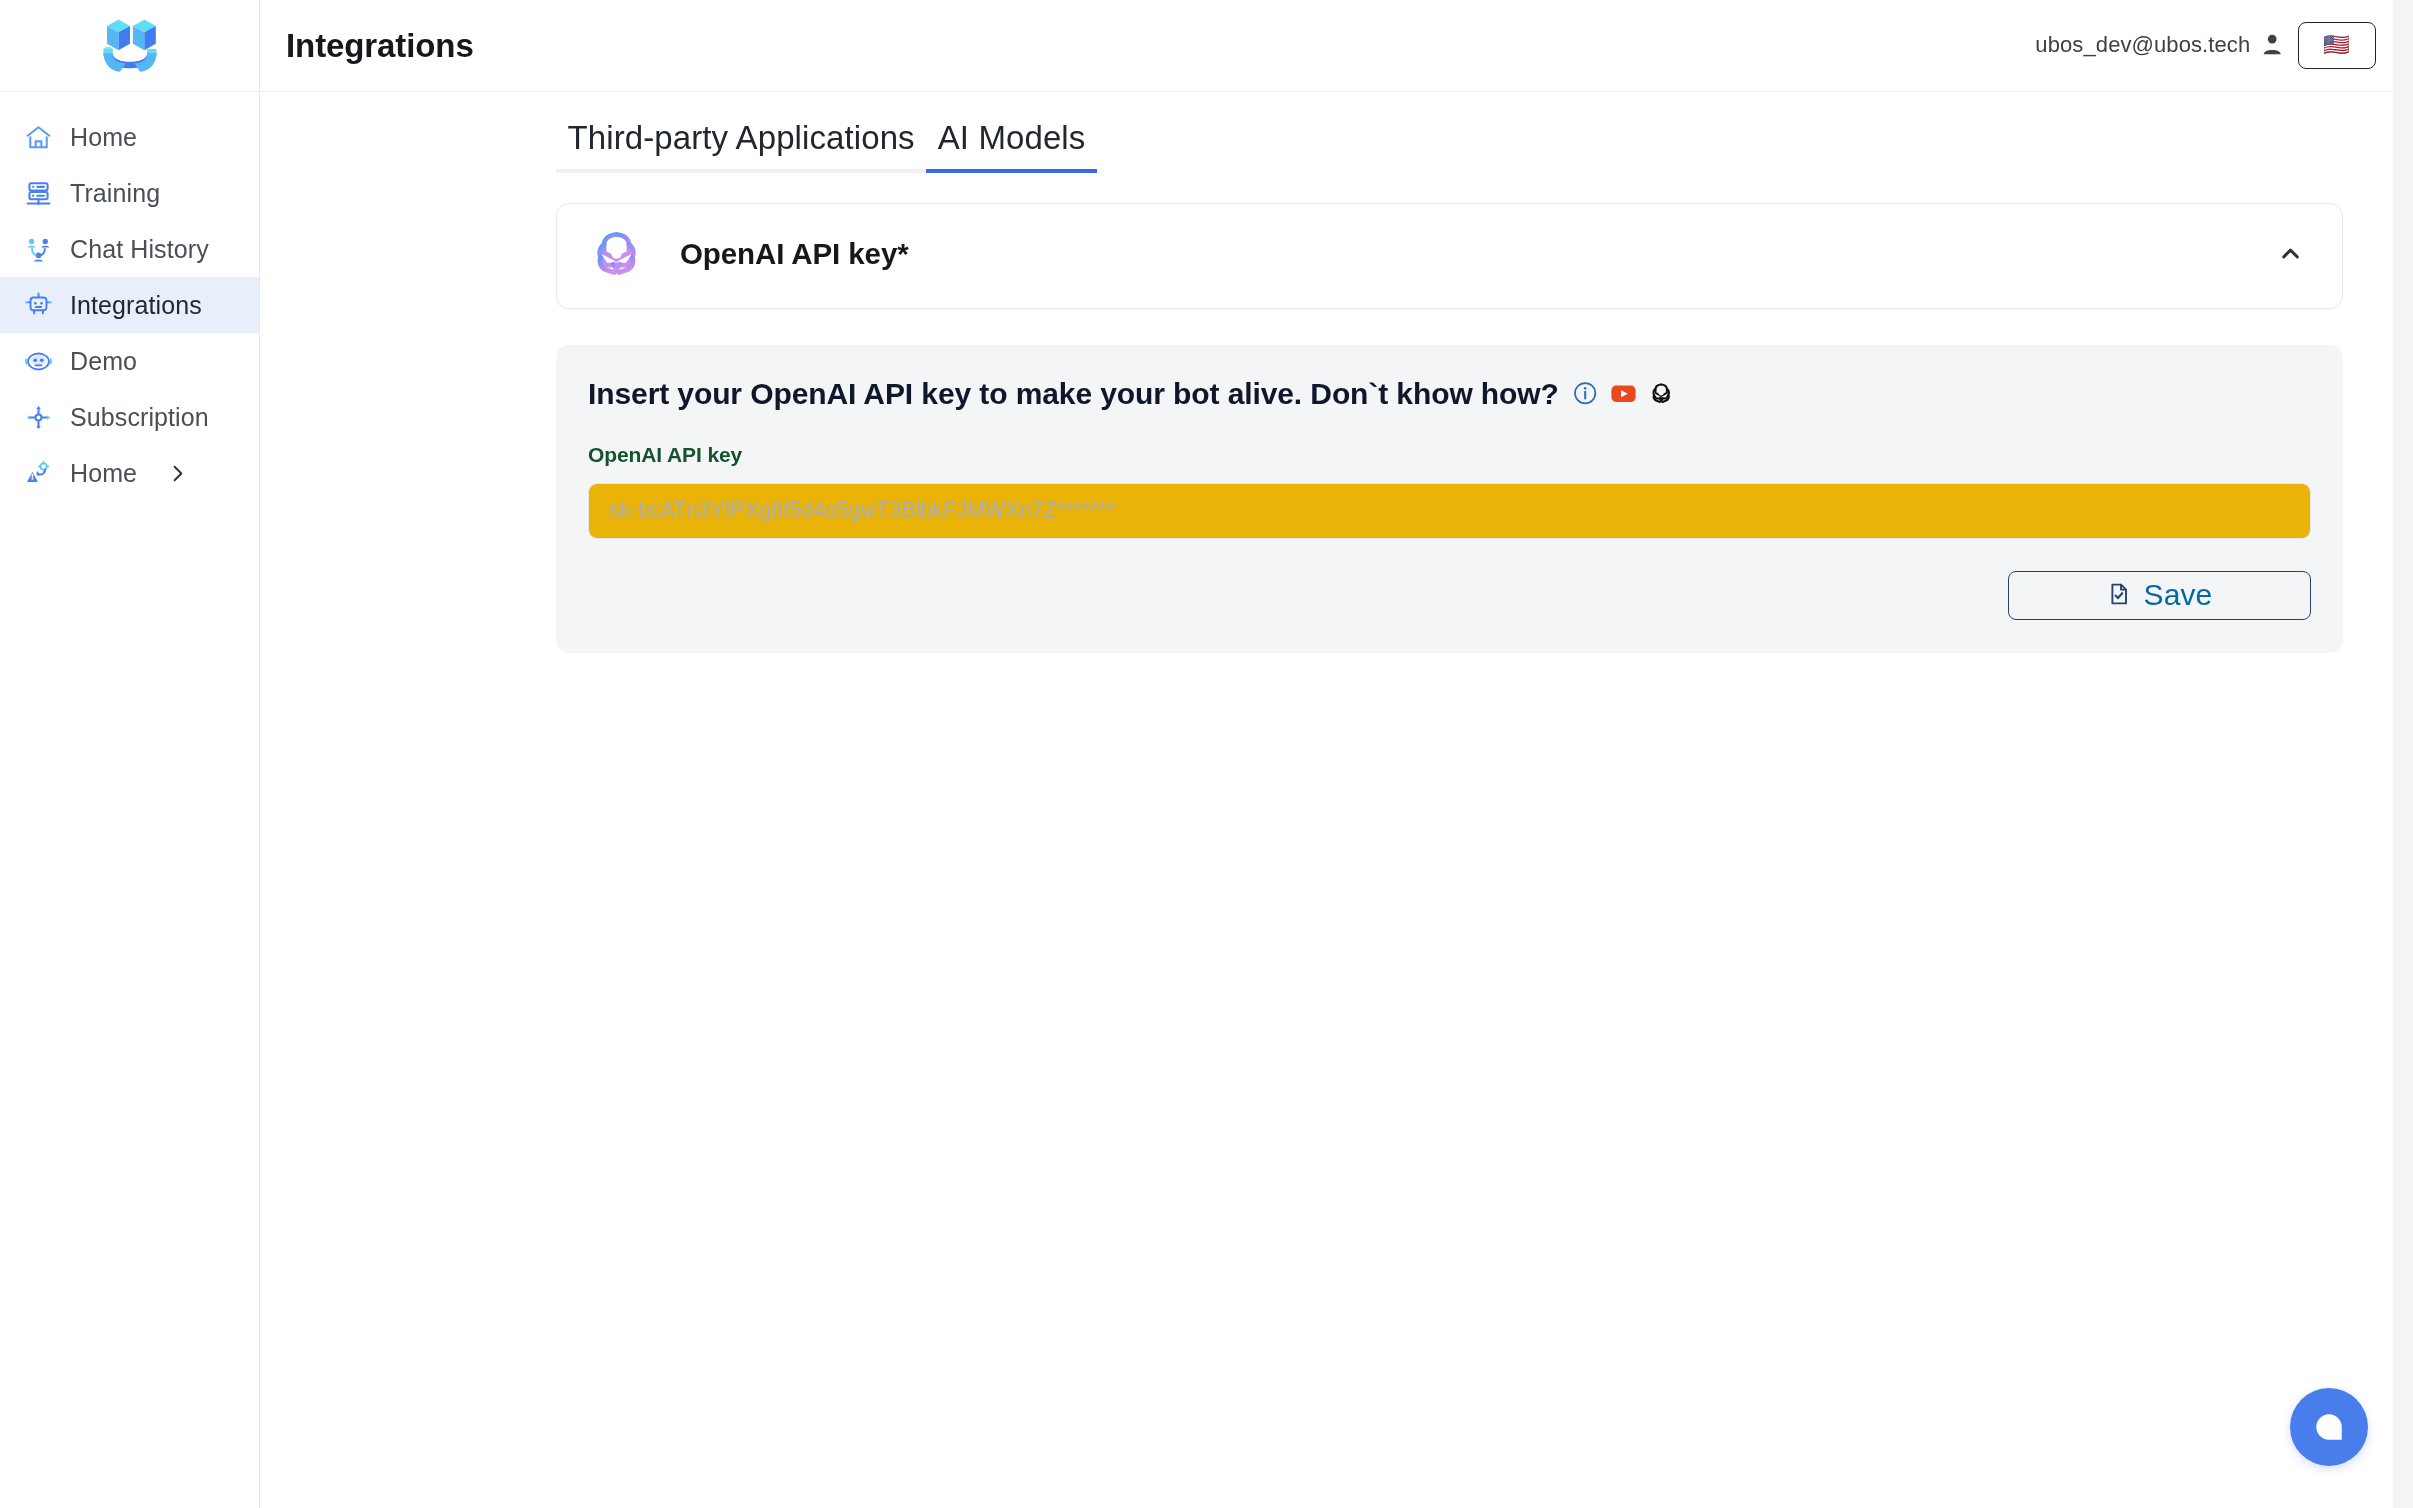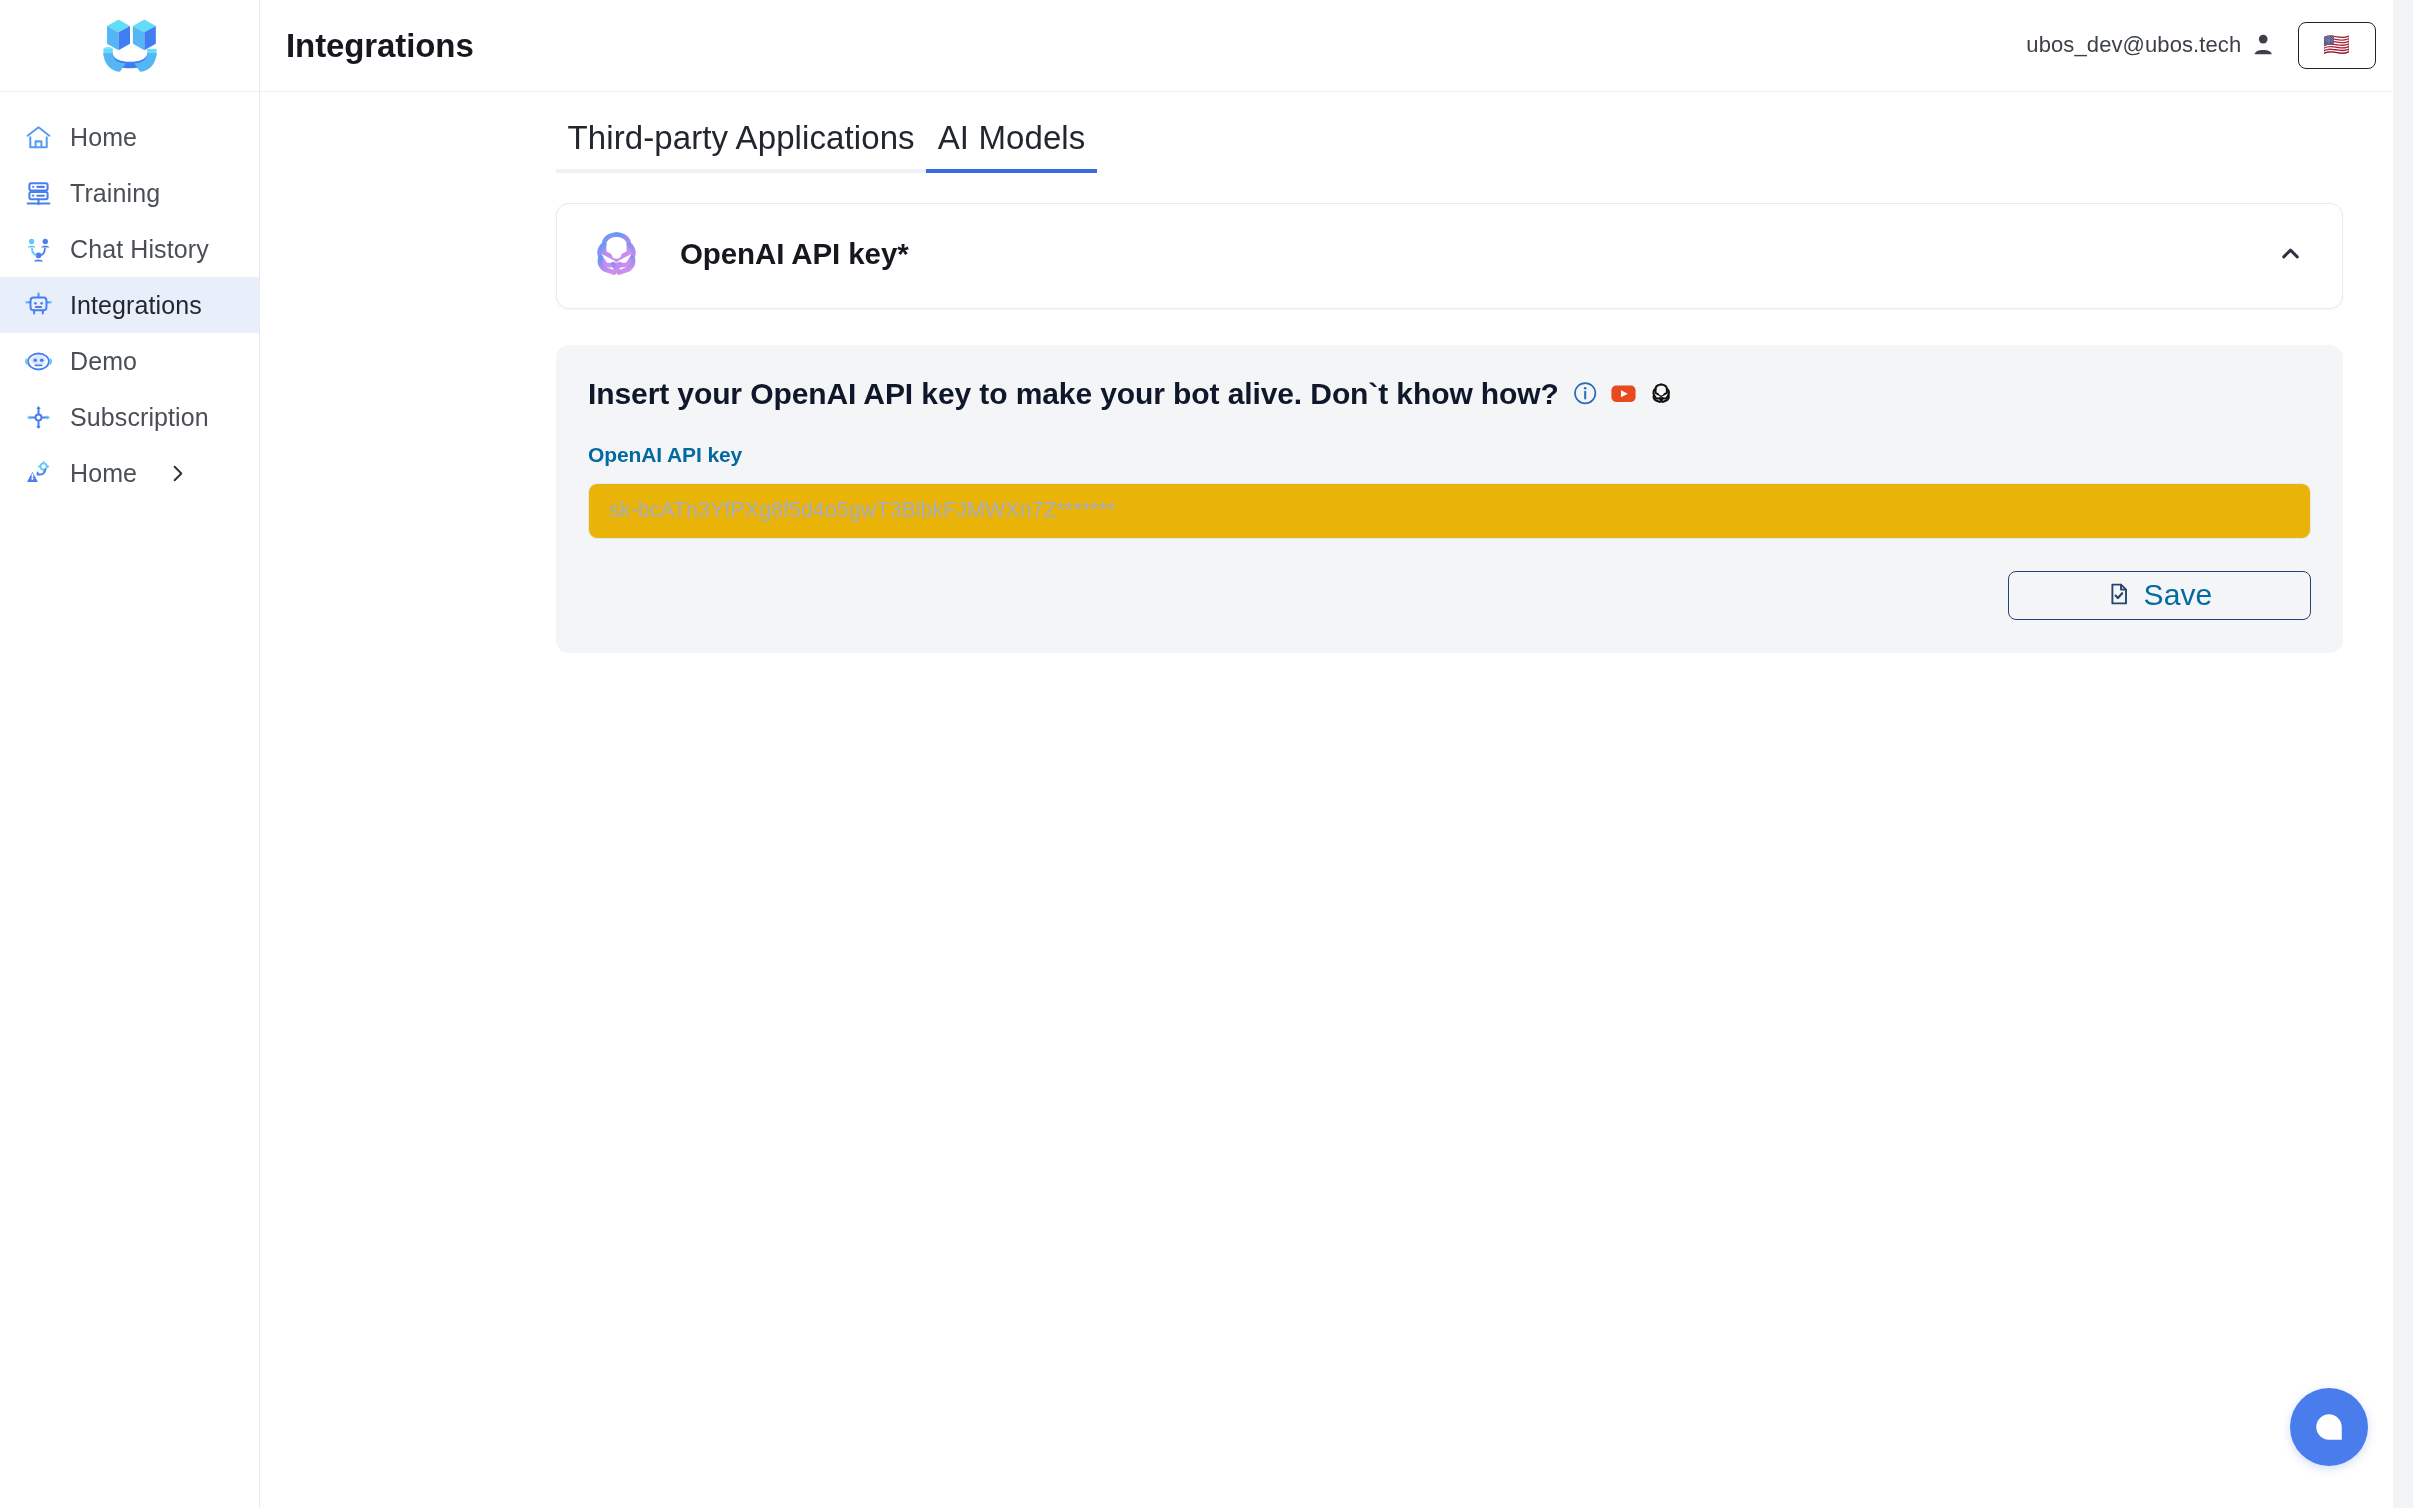--- a/index.html
+++ b/index.html
@@ -108,7 +108,7 @@
   .topbar-right {
     display: flex;
     align-items: center;
-    gap: 23px;
+    gap: 14px;
   }
 
   .user-chip {

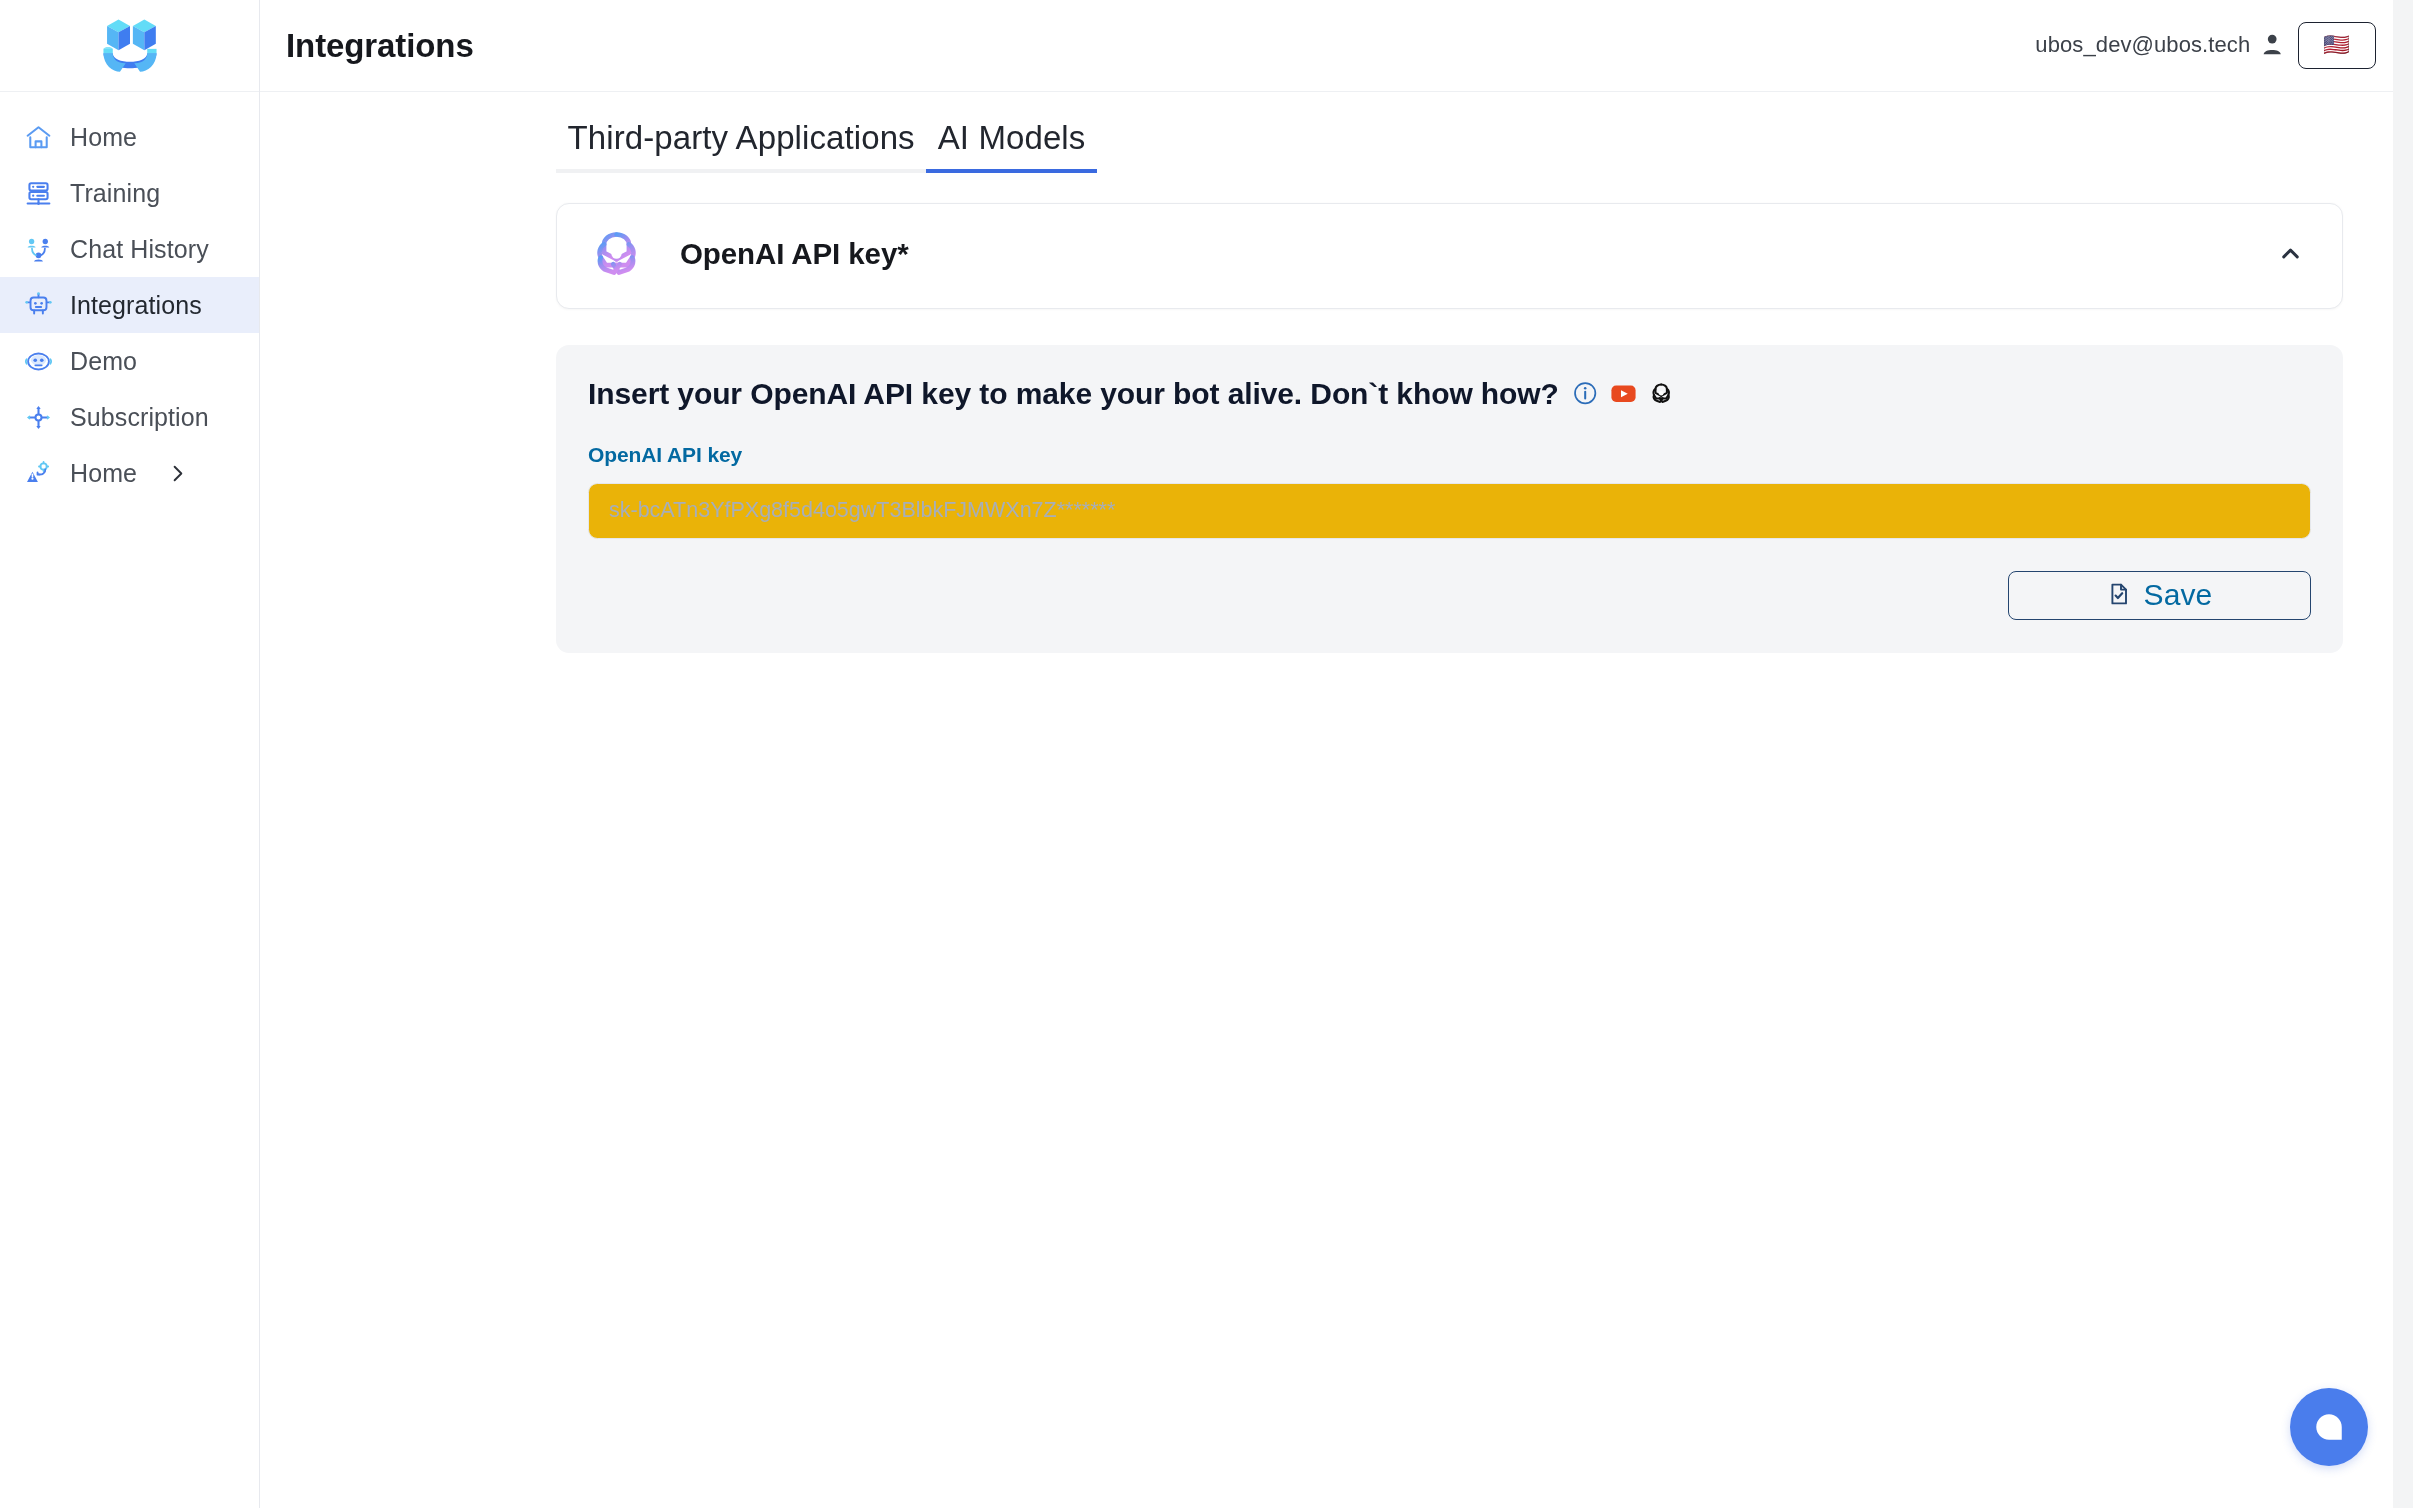--- a/index.html
+++ b/index.html
@@ -227,7 +227,7 @@
     margin-top: 32px;
     font-size: 21px;
     font-weight: 700;
-    color: #0369a1;
+    color: #14532d;
     letter-spacing: -0.1px;
   }
 

